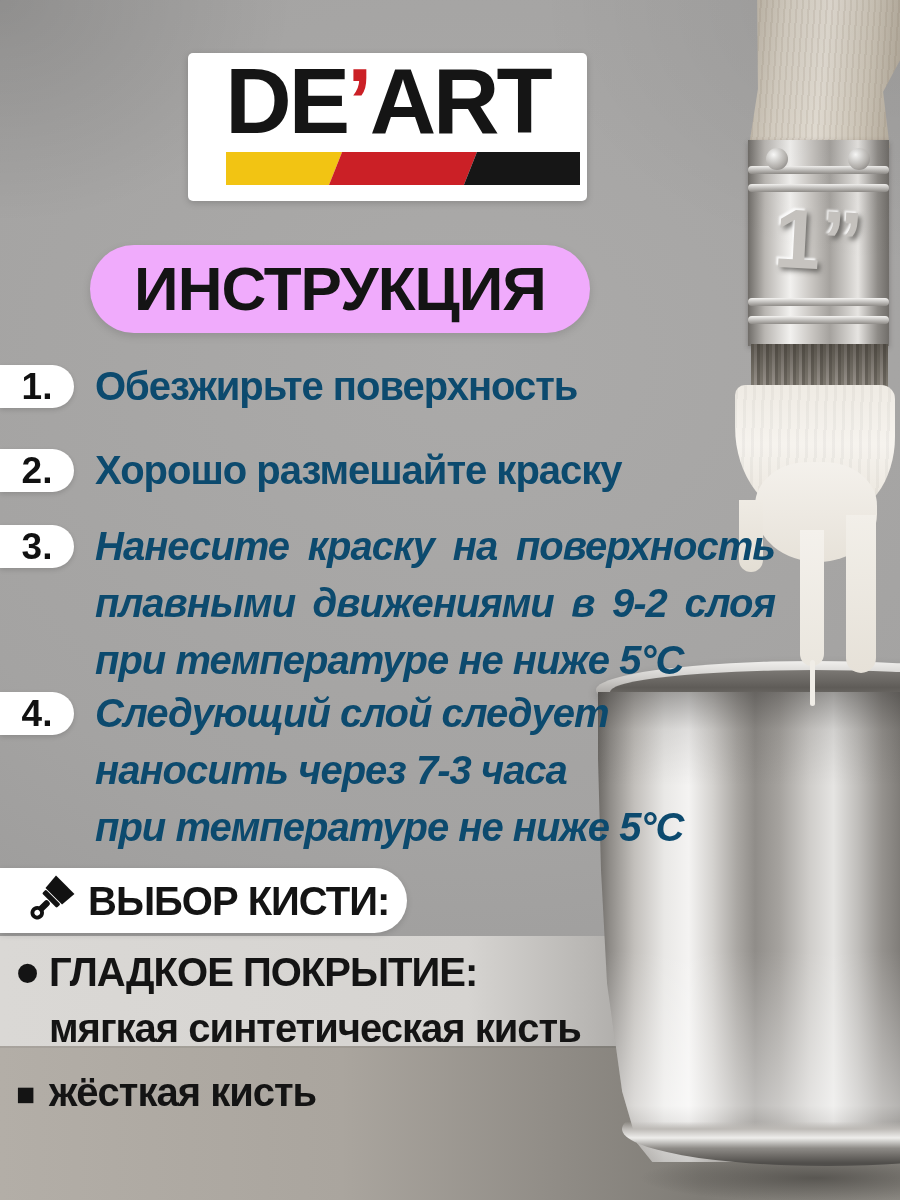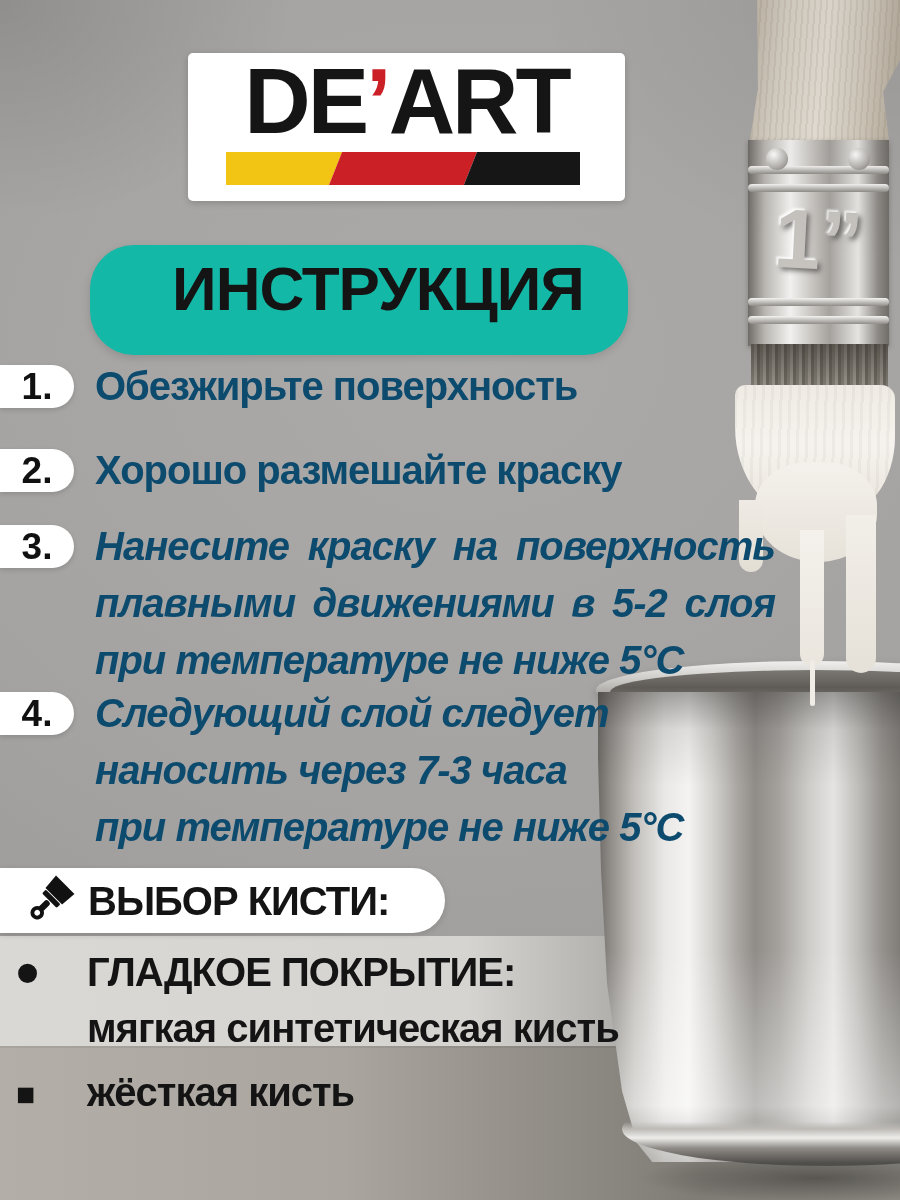--- a/index.html
+++ b/index.html
@@ -73,7 +73,7 @@
   .drip-line{left:810px;top:660px;width:5px;height:46px;border-radius:3px;z-index:1;background:#f0ede7;}
 
   
-  .content{z-index:3;padding-left:38px;}
+  .content{z-index:3;}
   .logo-box{left:188px;top:53px;width:399px;height:148px;background:#fff;border-radius:5px;
     box-shadow:0 2px 7px rgba(0,0,0,0.18);}
   .logo-text{position:absolute;left:0;top:-4px;width:100%;text-align:center;

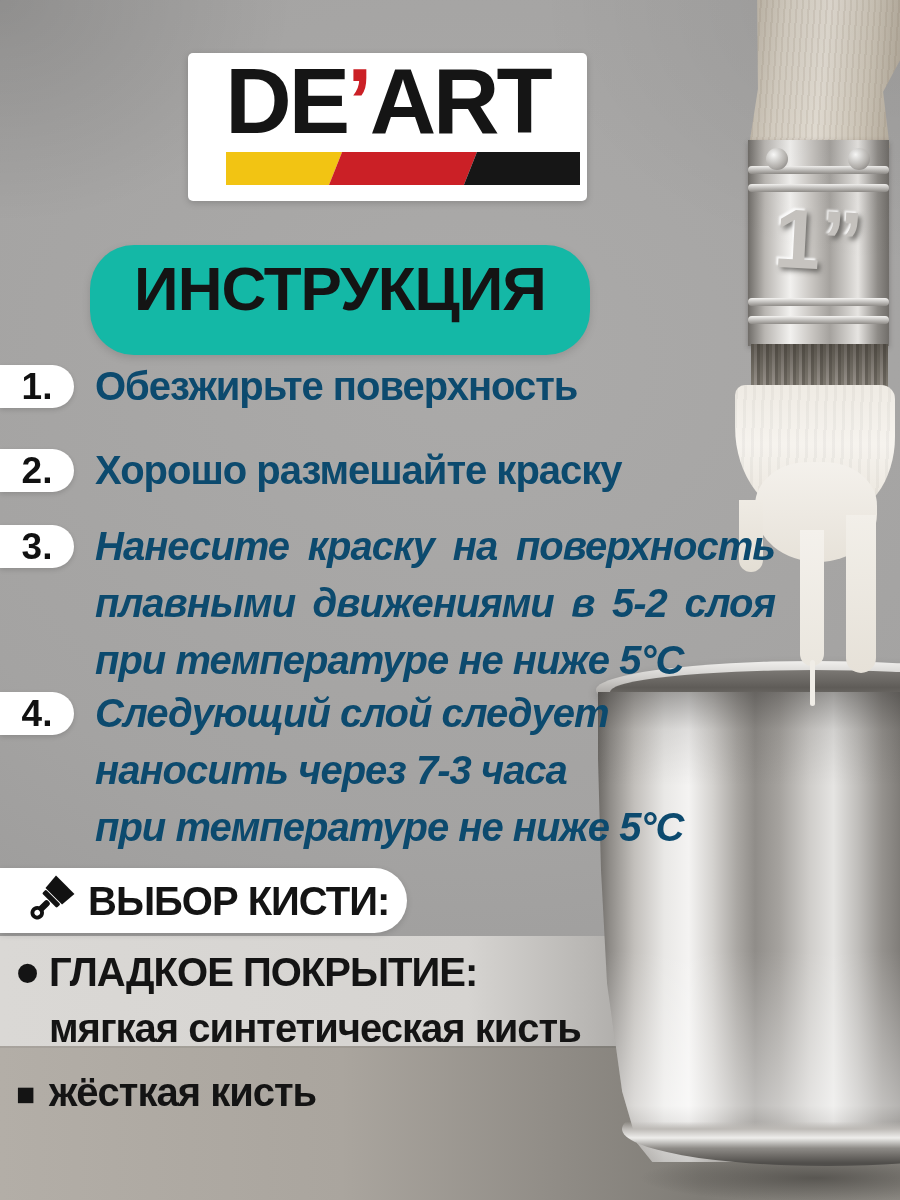--- a/index.html
+++ b/index.html
@@ -84,7 +84,7 @@
   .seg-red{clip-path:polygon(32.8% 0,70.9% 0,67.2% 100%,29.1% 100%);}
   .seg-black{clip-path:polygon(70.9% 0,100% 0,100% 100%,67.2% 100%);}
 
-  .title-pill{left:90px;top:245px;width:500px;height:110px;background:#14b8a6;border-radius:44px;
+  .title-pill{left:90px;top:245px;width:500px;height:88px;background:#f0abfc;border-radius:44px;
     box-shadow:0 3px 8px rgba(0,0,0,0.13);text-align:center;}
   .title-pill span{display:block;line-height:88px;font-size:62px;font-weight:bold;
     letter-spacing:-1px;color:#141414;}

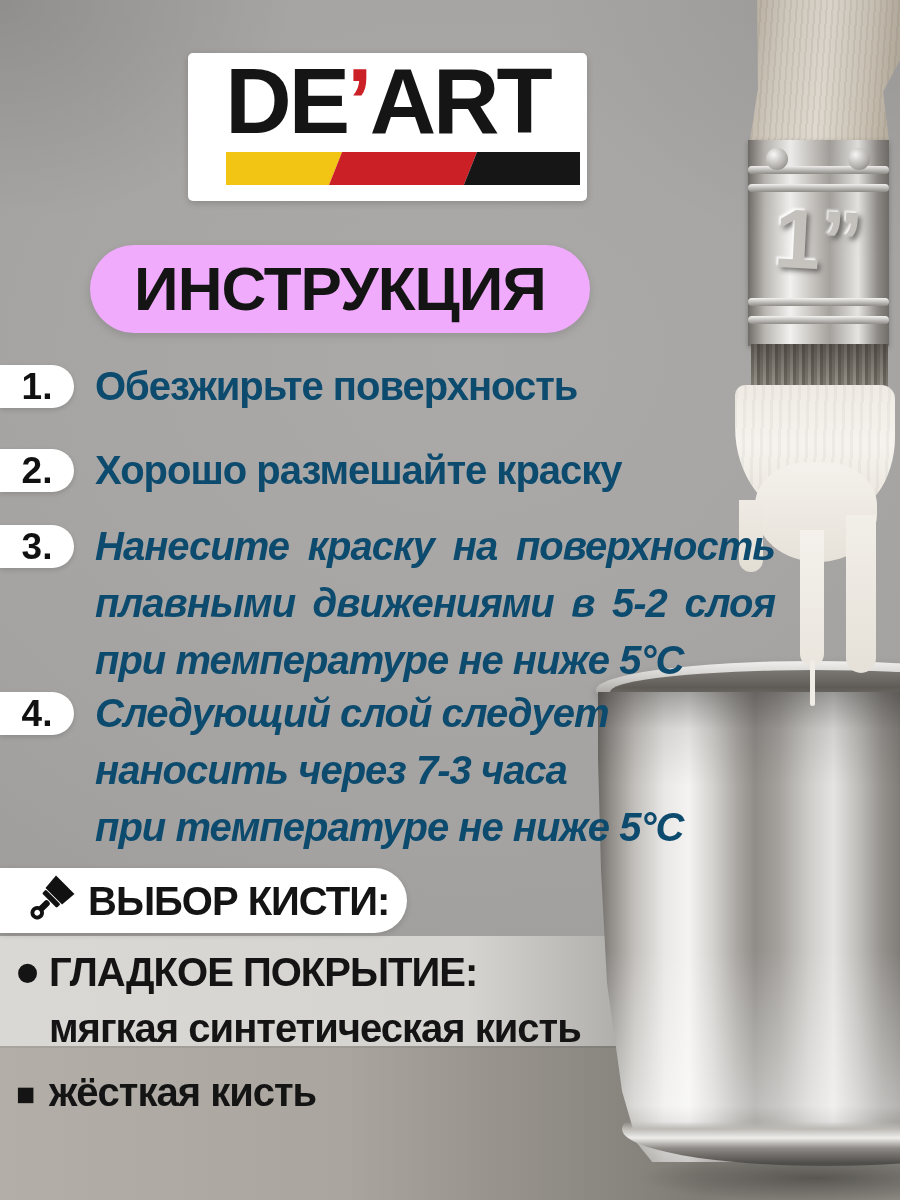--- a/index.html
+++ b/index.html
@@ -179,7 +179,7 @@
     <div class="badge">3.</div>
     <div class="step-text multi">
       <div class="justify">Нанесите краску на поверхность</div>
-      <div class="justify">плавными движениями в 5-2 слоя</div>
+      <div class="justify">плавными движениями в 9-2 слоя</div>
       <div>при температуре не ниже 5°С</div>
     </div>
   </div>

